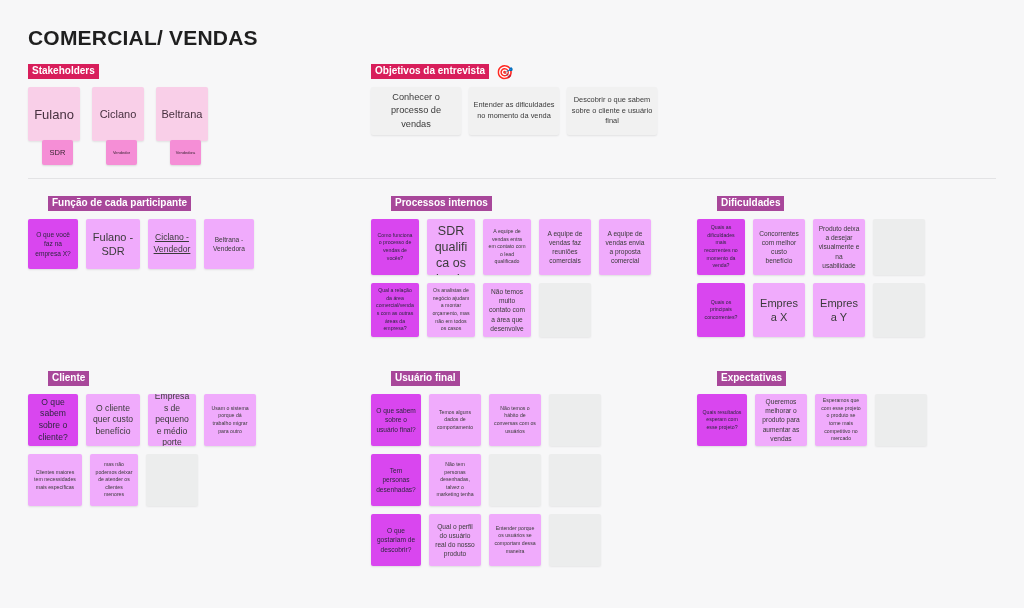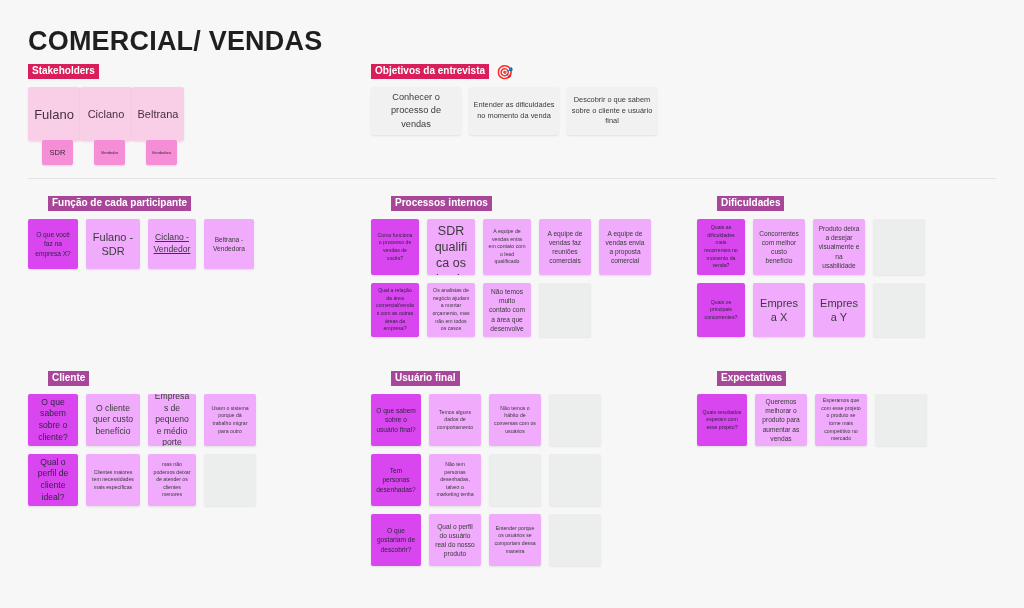--- a/index.html
+++ b/index.html
@@ -16,7 +16,7 @@
   
   .page-title{
     position:absolute;left:28px;top:26px;
-    font-size:27px;font-weight:bold;letter-spacing:.2px;
+    font-size:21px;font-weight:bold;letter-spacing:.2px;
     color:#1f1f1f;
   }
 

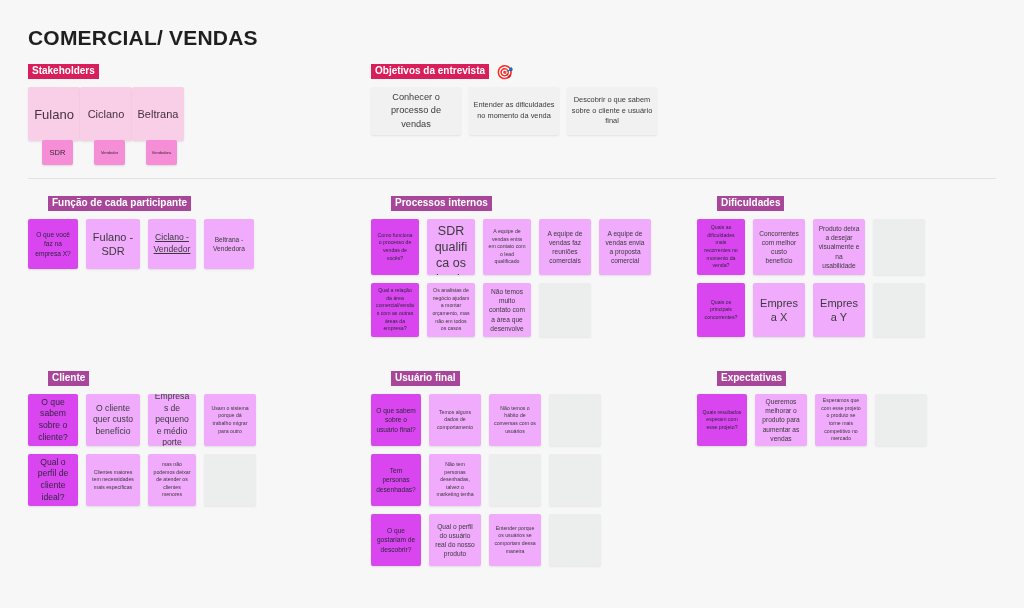--- a/index.html
+++ b/index.html
@@ -63,7 +63,7 @@
 
   
   #stakeholders{left:28px;top:64px;}
-  .stk-row{display:flex;gap:0;align-items:flex-start;}
+  .stk-row{display:flex;gap:12px;align-items:flex-start;}
   .stk{position:relative;width:52px;}
   .stk .big{
     width:52px;height:54px;

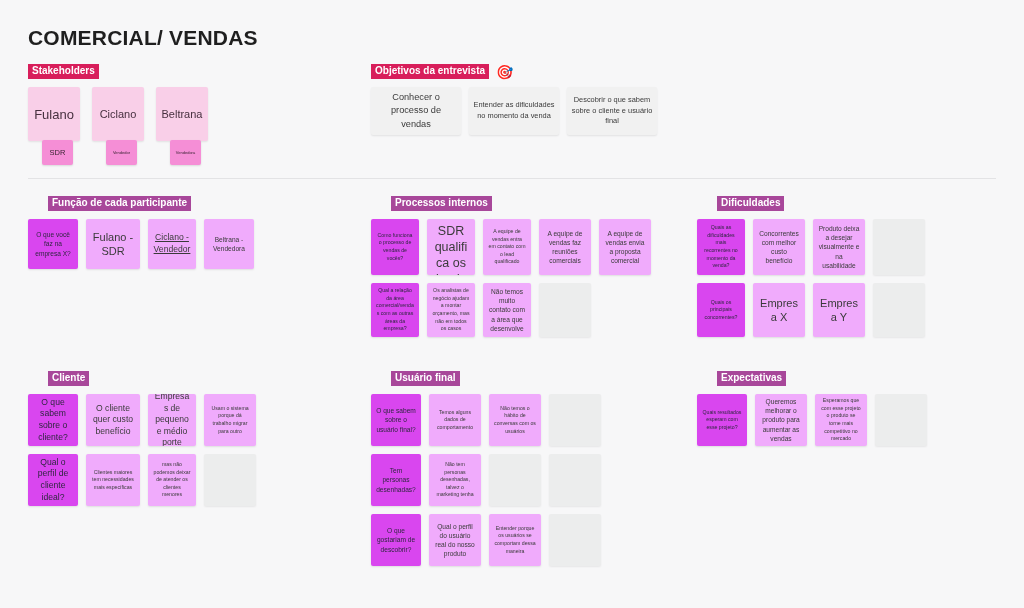--- a/index.html
+++ b/index.html
@@ -220,7 +220,6 @@
           <div class="card grey t-xs" style="width: 52px; height: 52px;">Usam o sistema porque dá trabalho migrar para outro</div>
         </div>
         <div class="row">
-          <div class="card purple t-md" style="width: 50px; height: 52px;">Qual o perfil de cliente ideal?</div>
           <div class="card grey t-xs" style="width: 54px; height: 52px;">Clientes maiores tem necessidades mais específicas</div>
           <div class="card grey t-xs" style="width: 48px; height: 52px;">mas não podemos deixar de atender os clientes menores</div>
           <div class="card empty t-sm" style="width: 52px; height: 52px;"></div>

